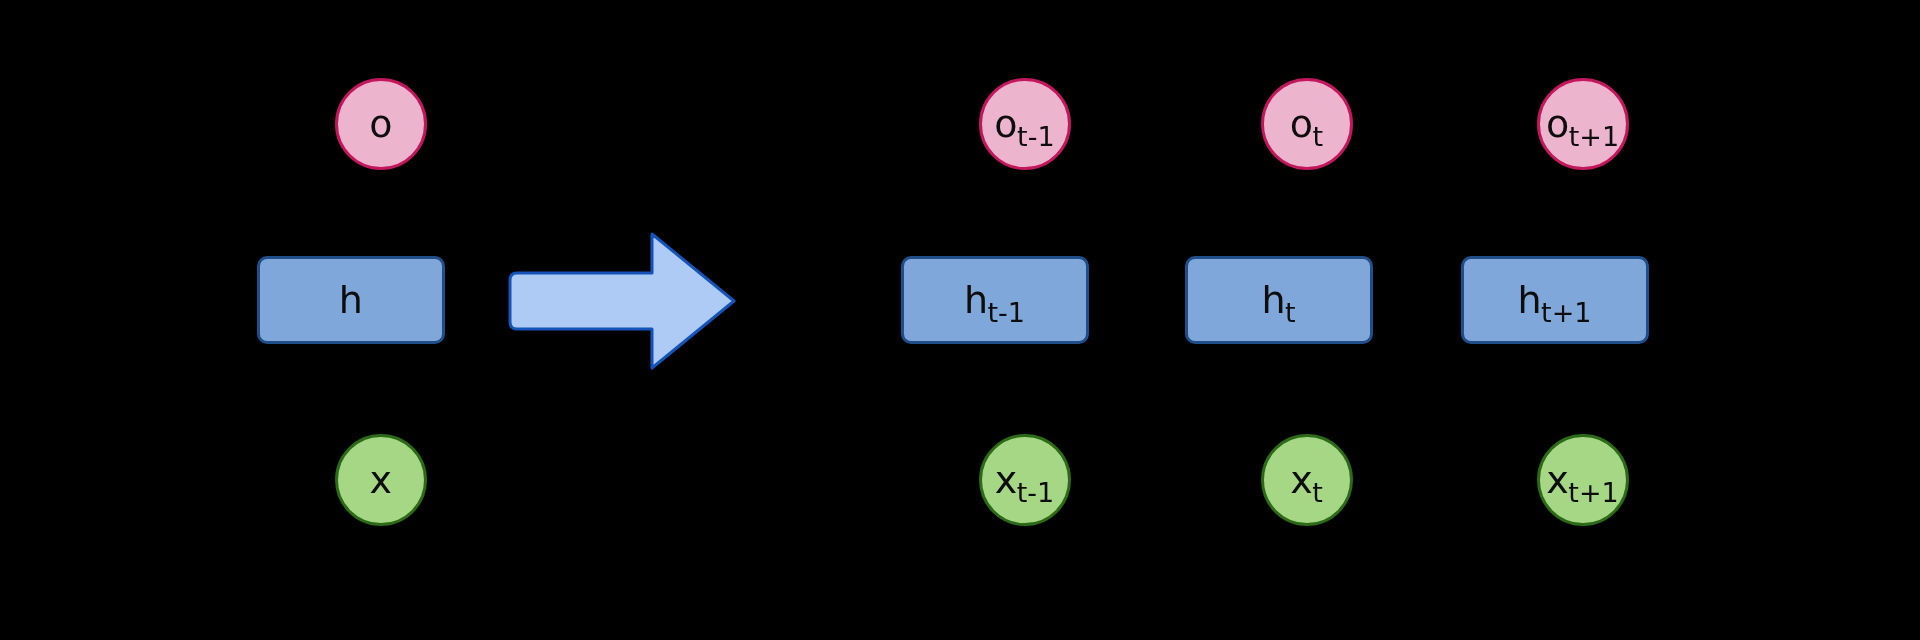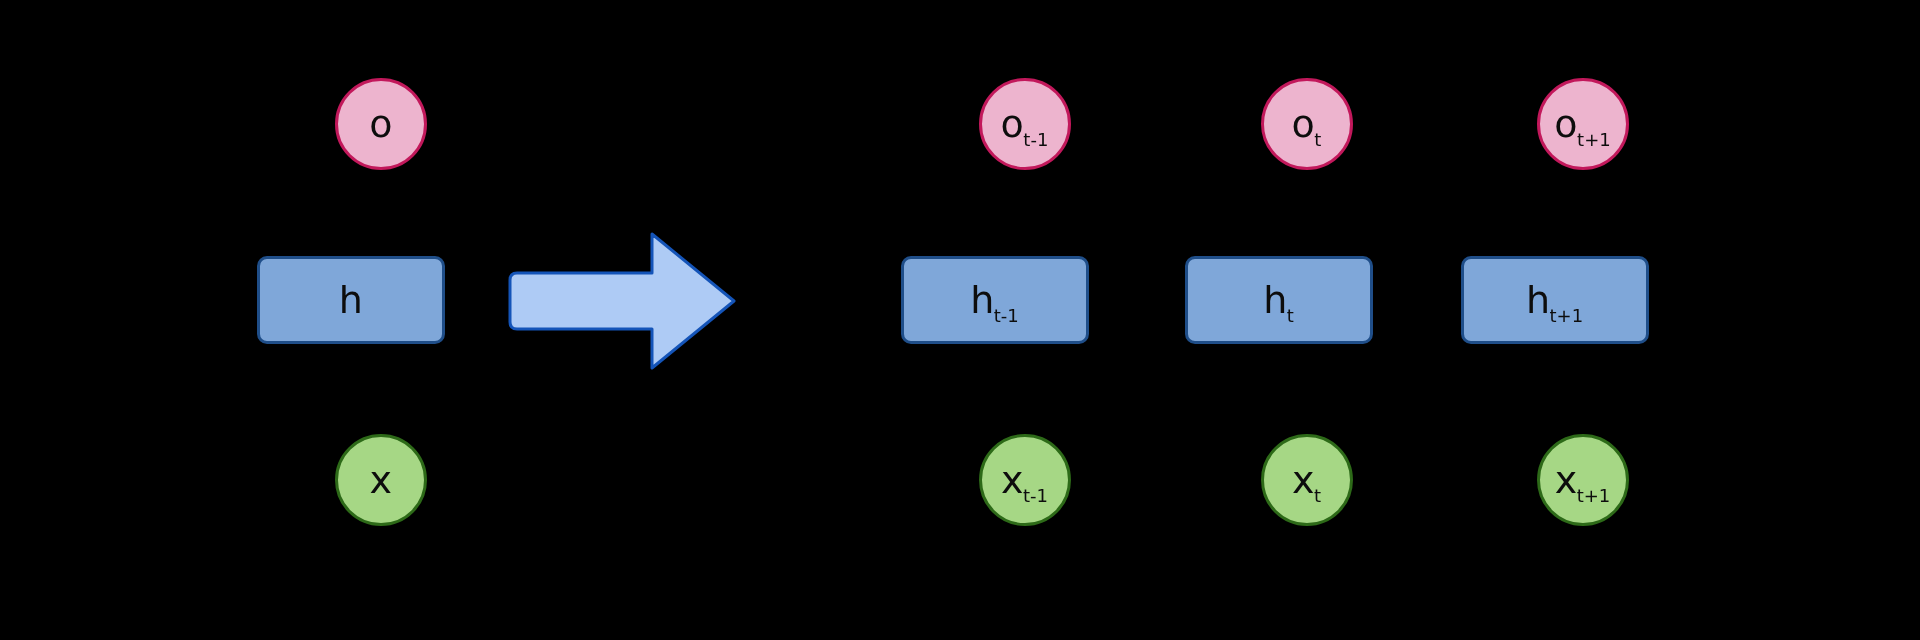--- a/index.html
+++ b/index.html
@@ -45,7 +45,7 @@
     white-space: nowrap;
   }
   .node-label .sub {
-    font-size: 18px;
+    font-size: 27px;
     position: relative;
     top: 9px;
     left: -1px;

